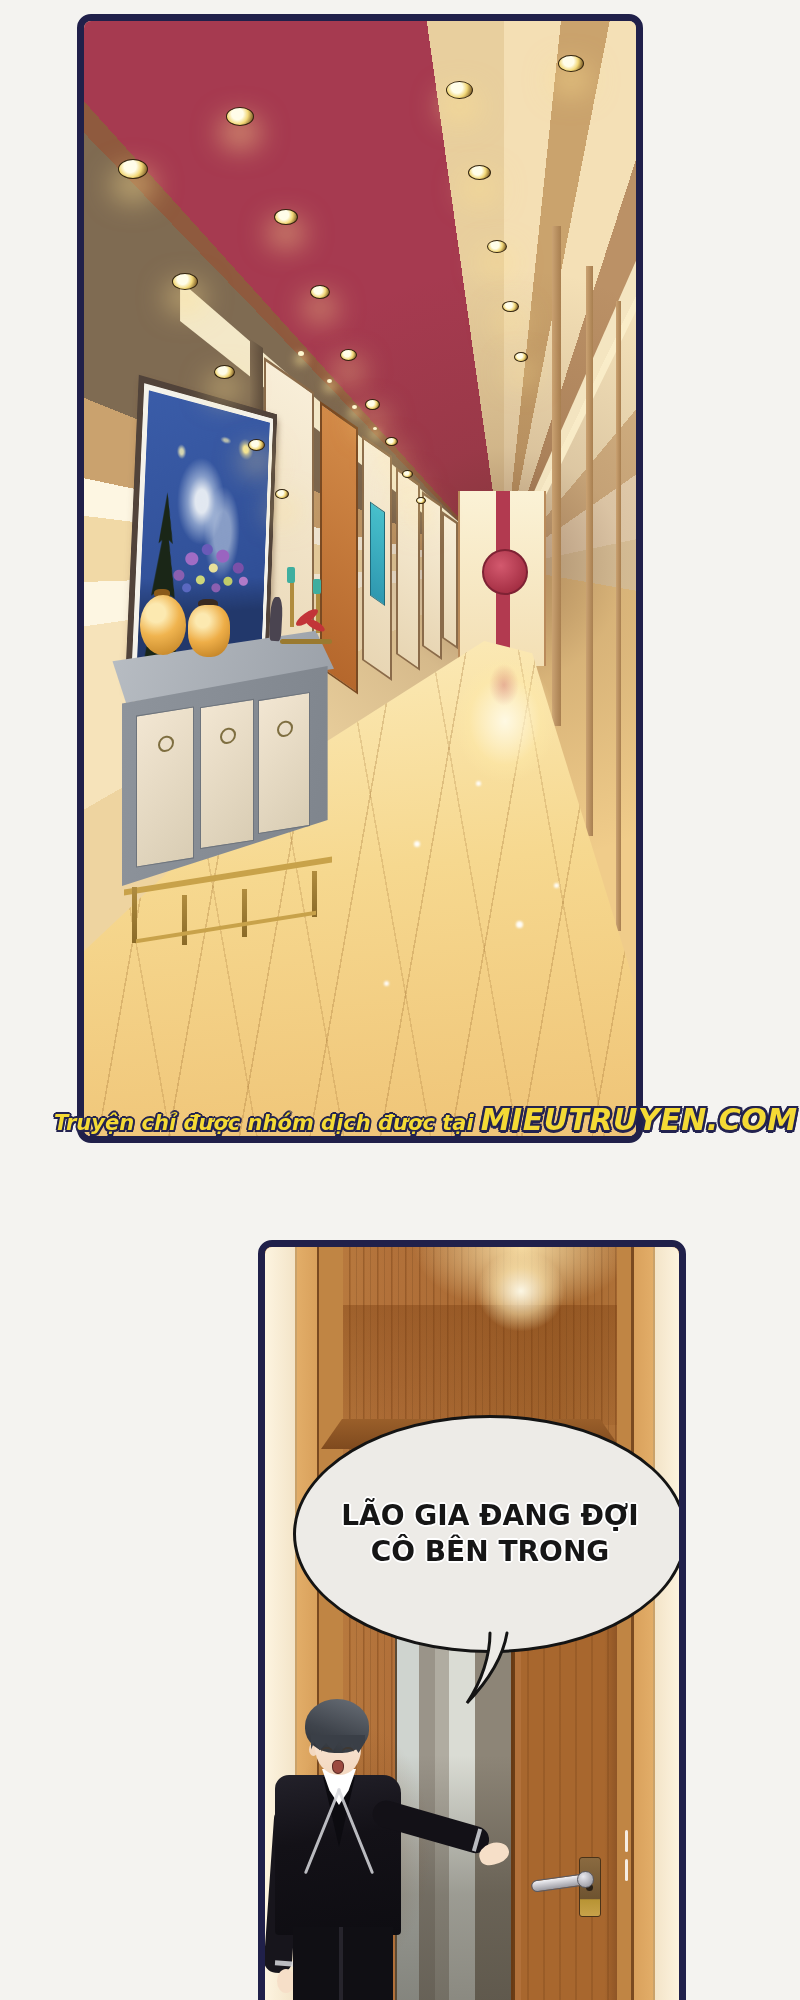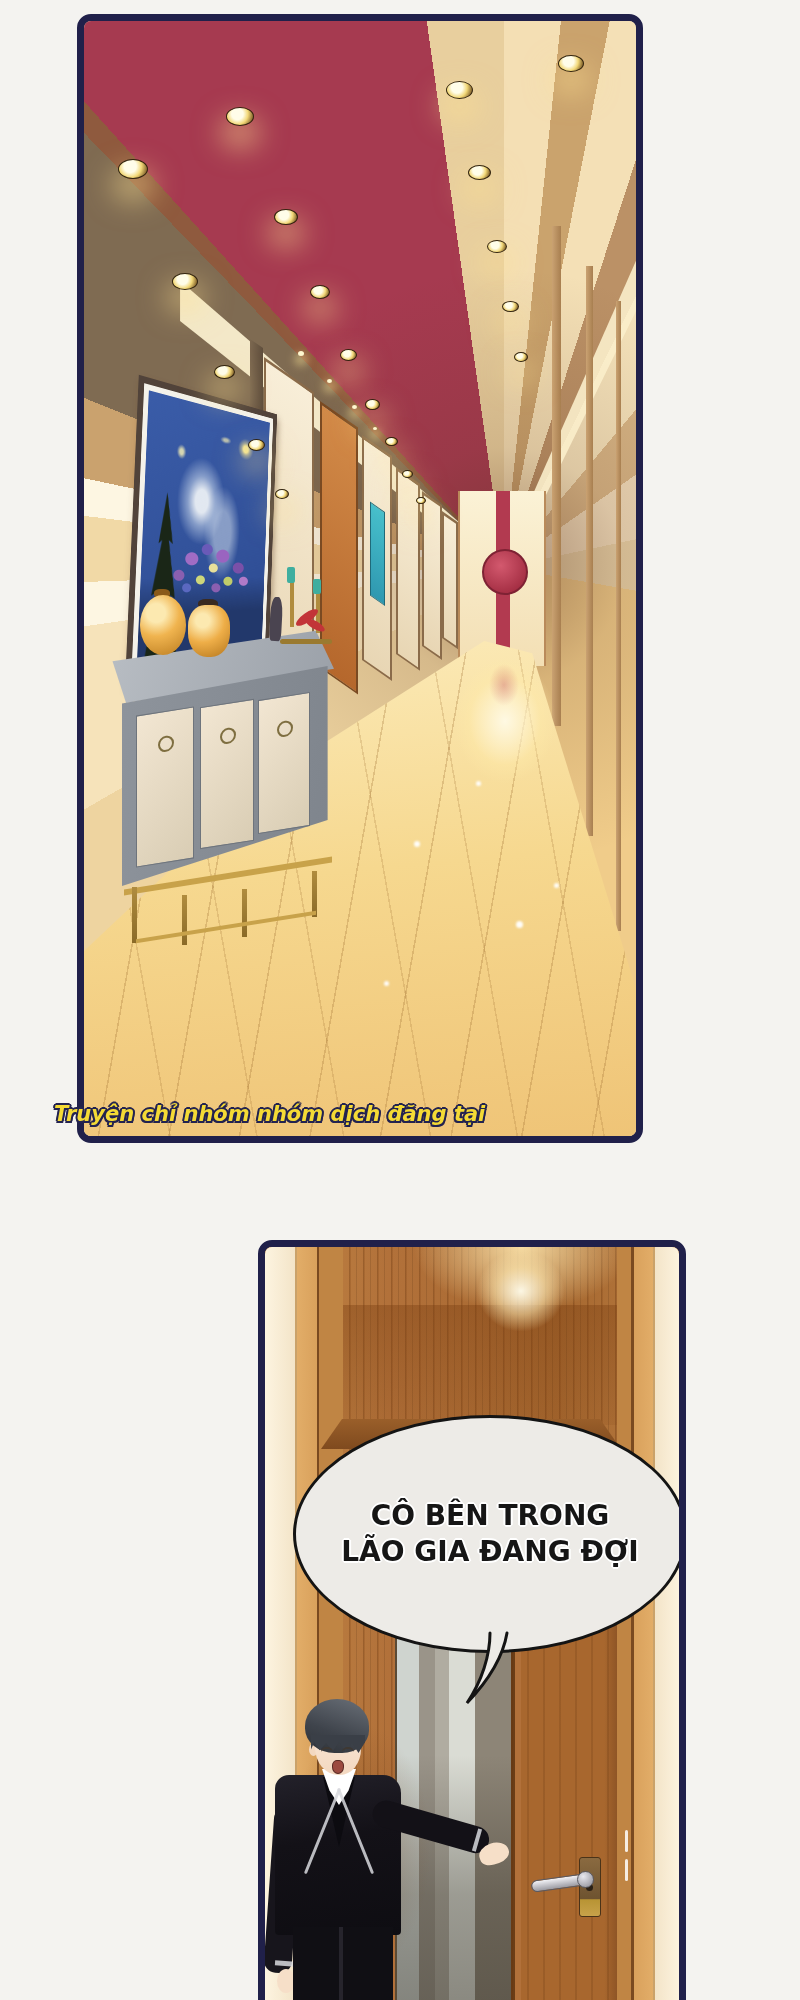--- a/index.html
+++ b/index.html
@@ -281,7 +281,7 @@
 </div>
 
 <div class="abs watermark">
-  <span class="wm-prefix">Truyện chỉ nhóm nhóm dịch đăng tại</span>
+  <span class="wm-prefix">Truyện chỉ được nhóm dịch được tại</span>
 
 </div>
 

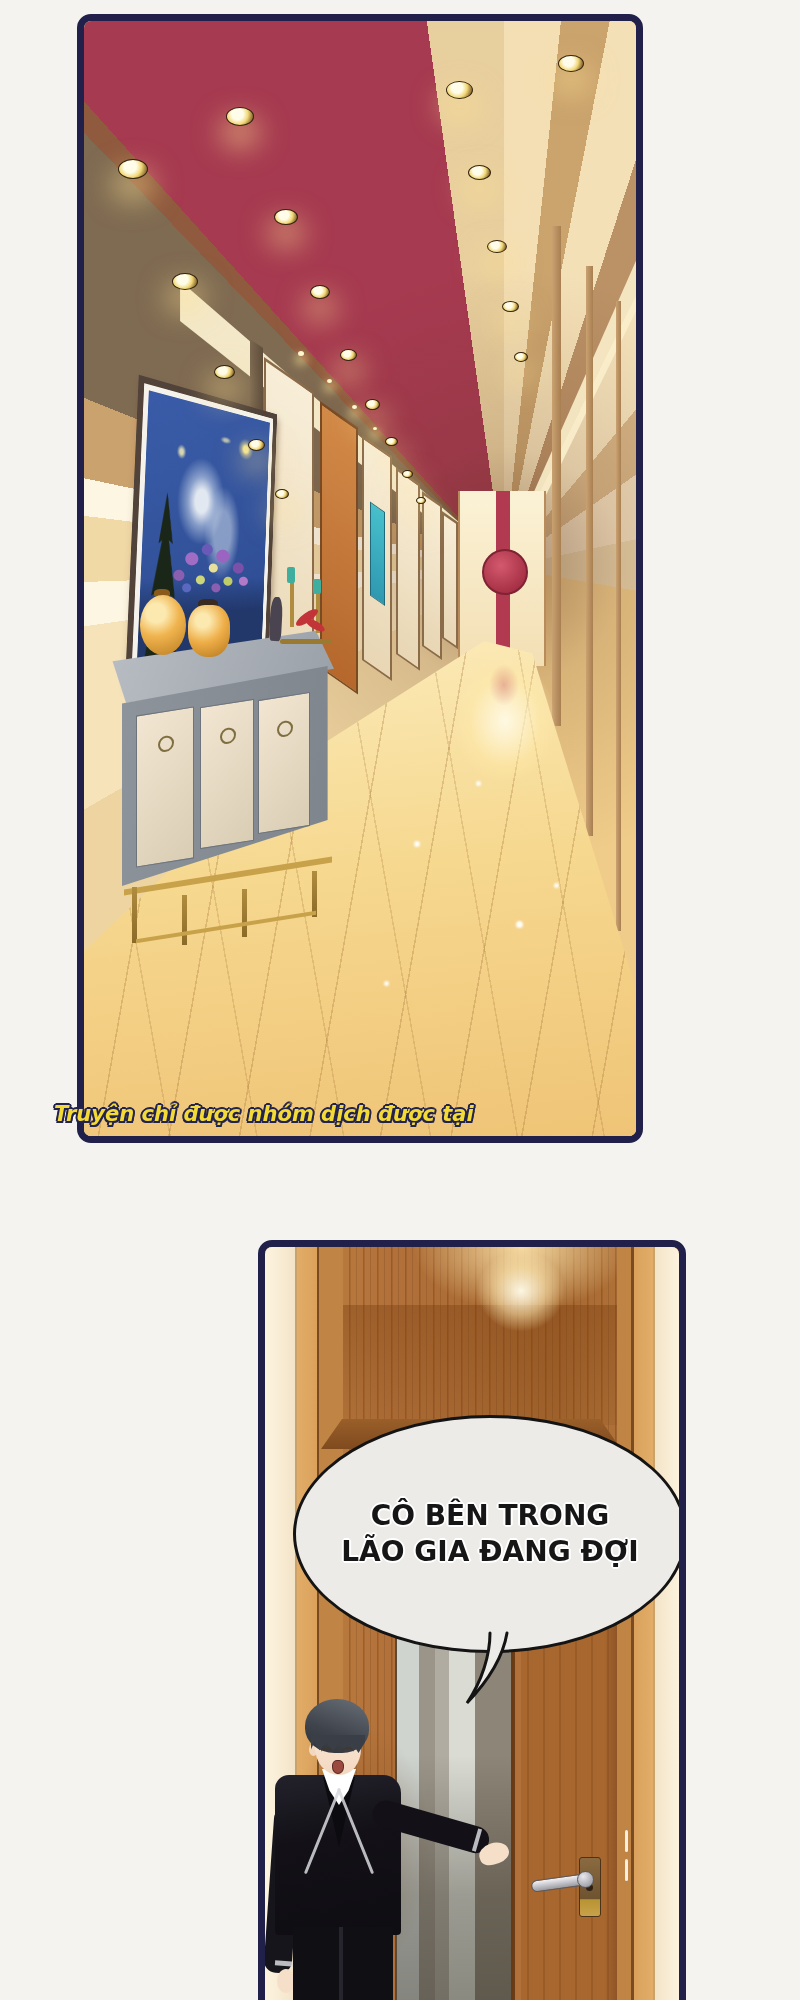--- a/index.html
+++ b/index.html
@@ -282,6 +282,7 @@
 
 <div class="abs watermark">
   <span class="wm-prefix">Truyện chỉ được nhóm dịch được tại</span>
+  <span class="wm-site">MIEUTRUYEN.COM</span>
 
 </div>
 

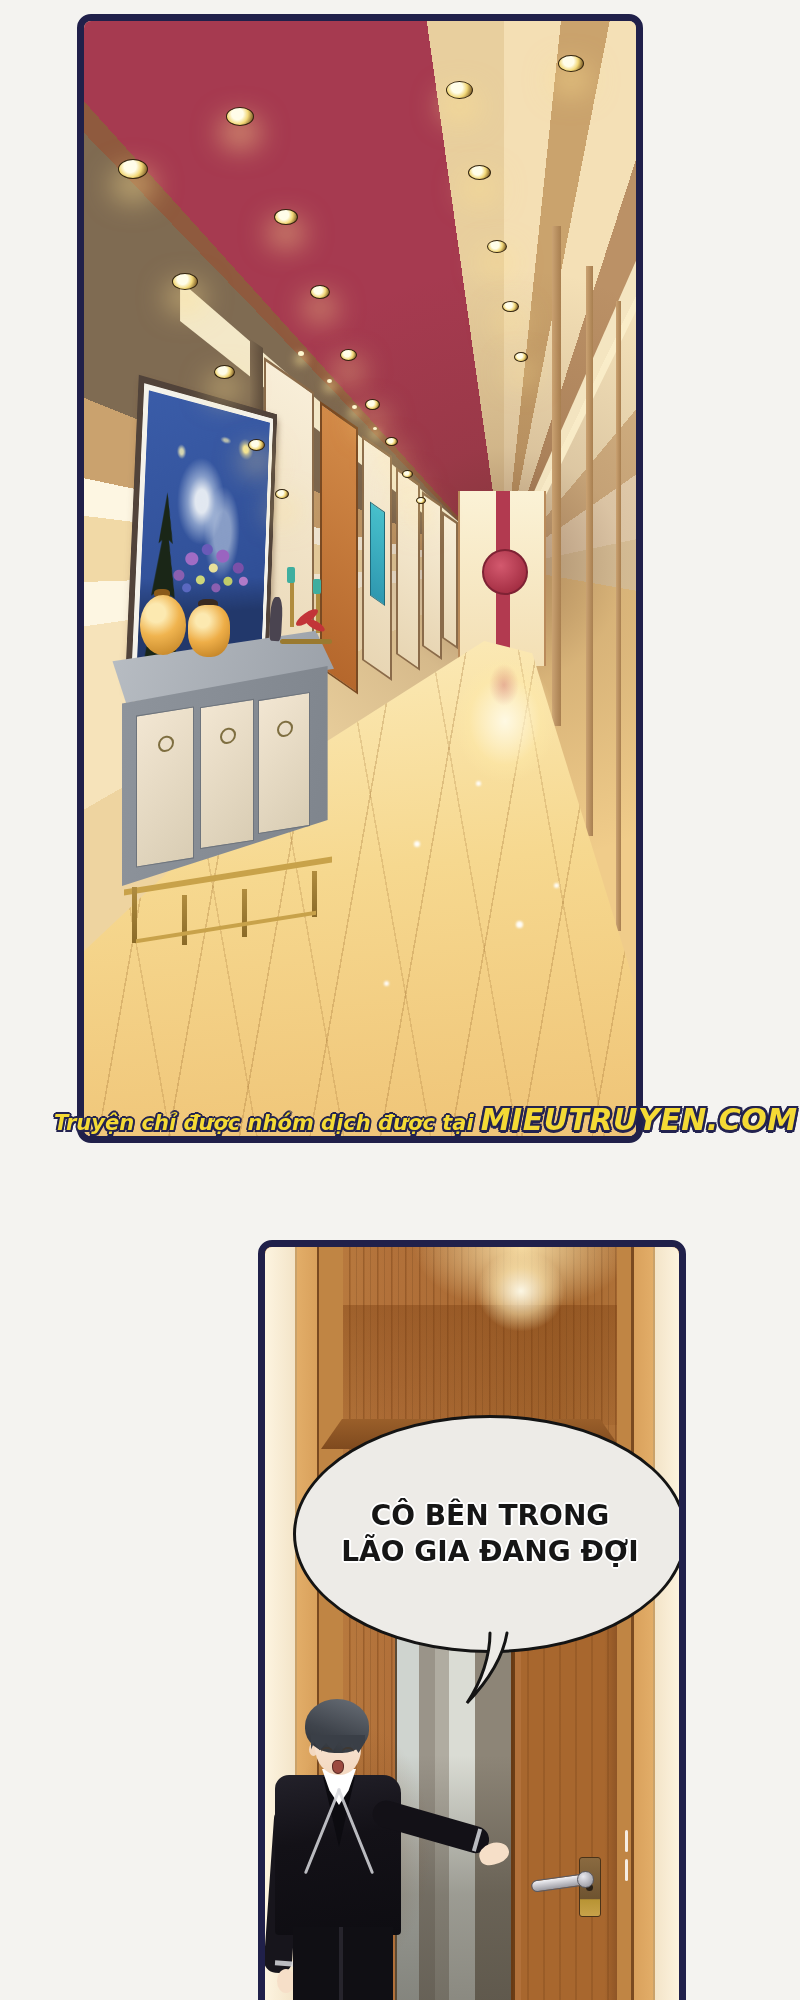--- a/index.html
+++ b/index.html
@@ -333,8 +333,8 @@
 
   <div class="abs bubble">
     <div class="bubble-text">
+      <div>LÃO GIA ĐANG ĐỢI</div>
       <div>CÔ BÊN TRONG</div>
-      <div>LÃO GIA ĐANG ĐỢI</div>
     </div>
   </div>
   <svg class="abs tail" width="56" height="78" viewBox="0 0 56 78">

